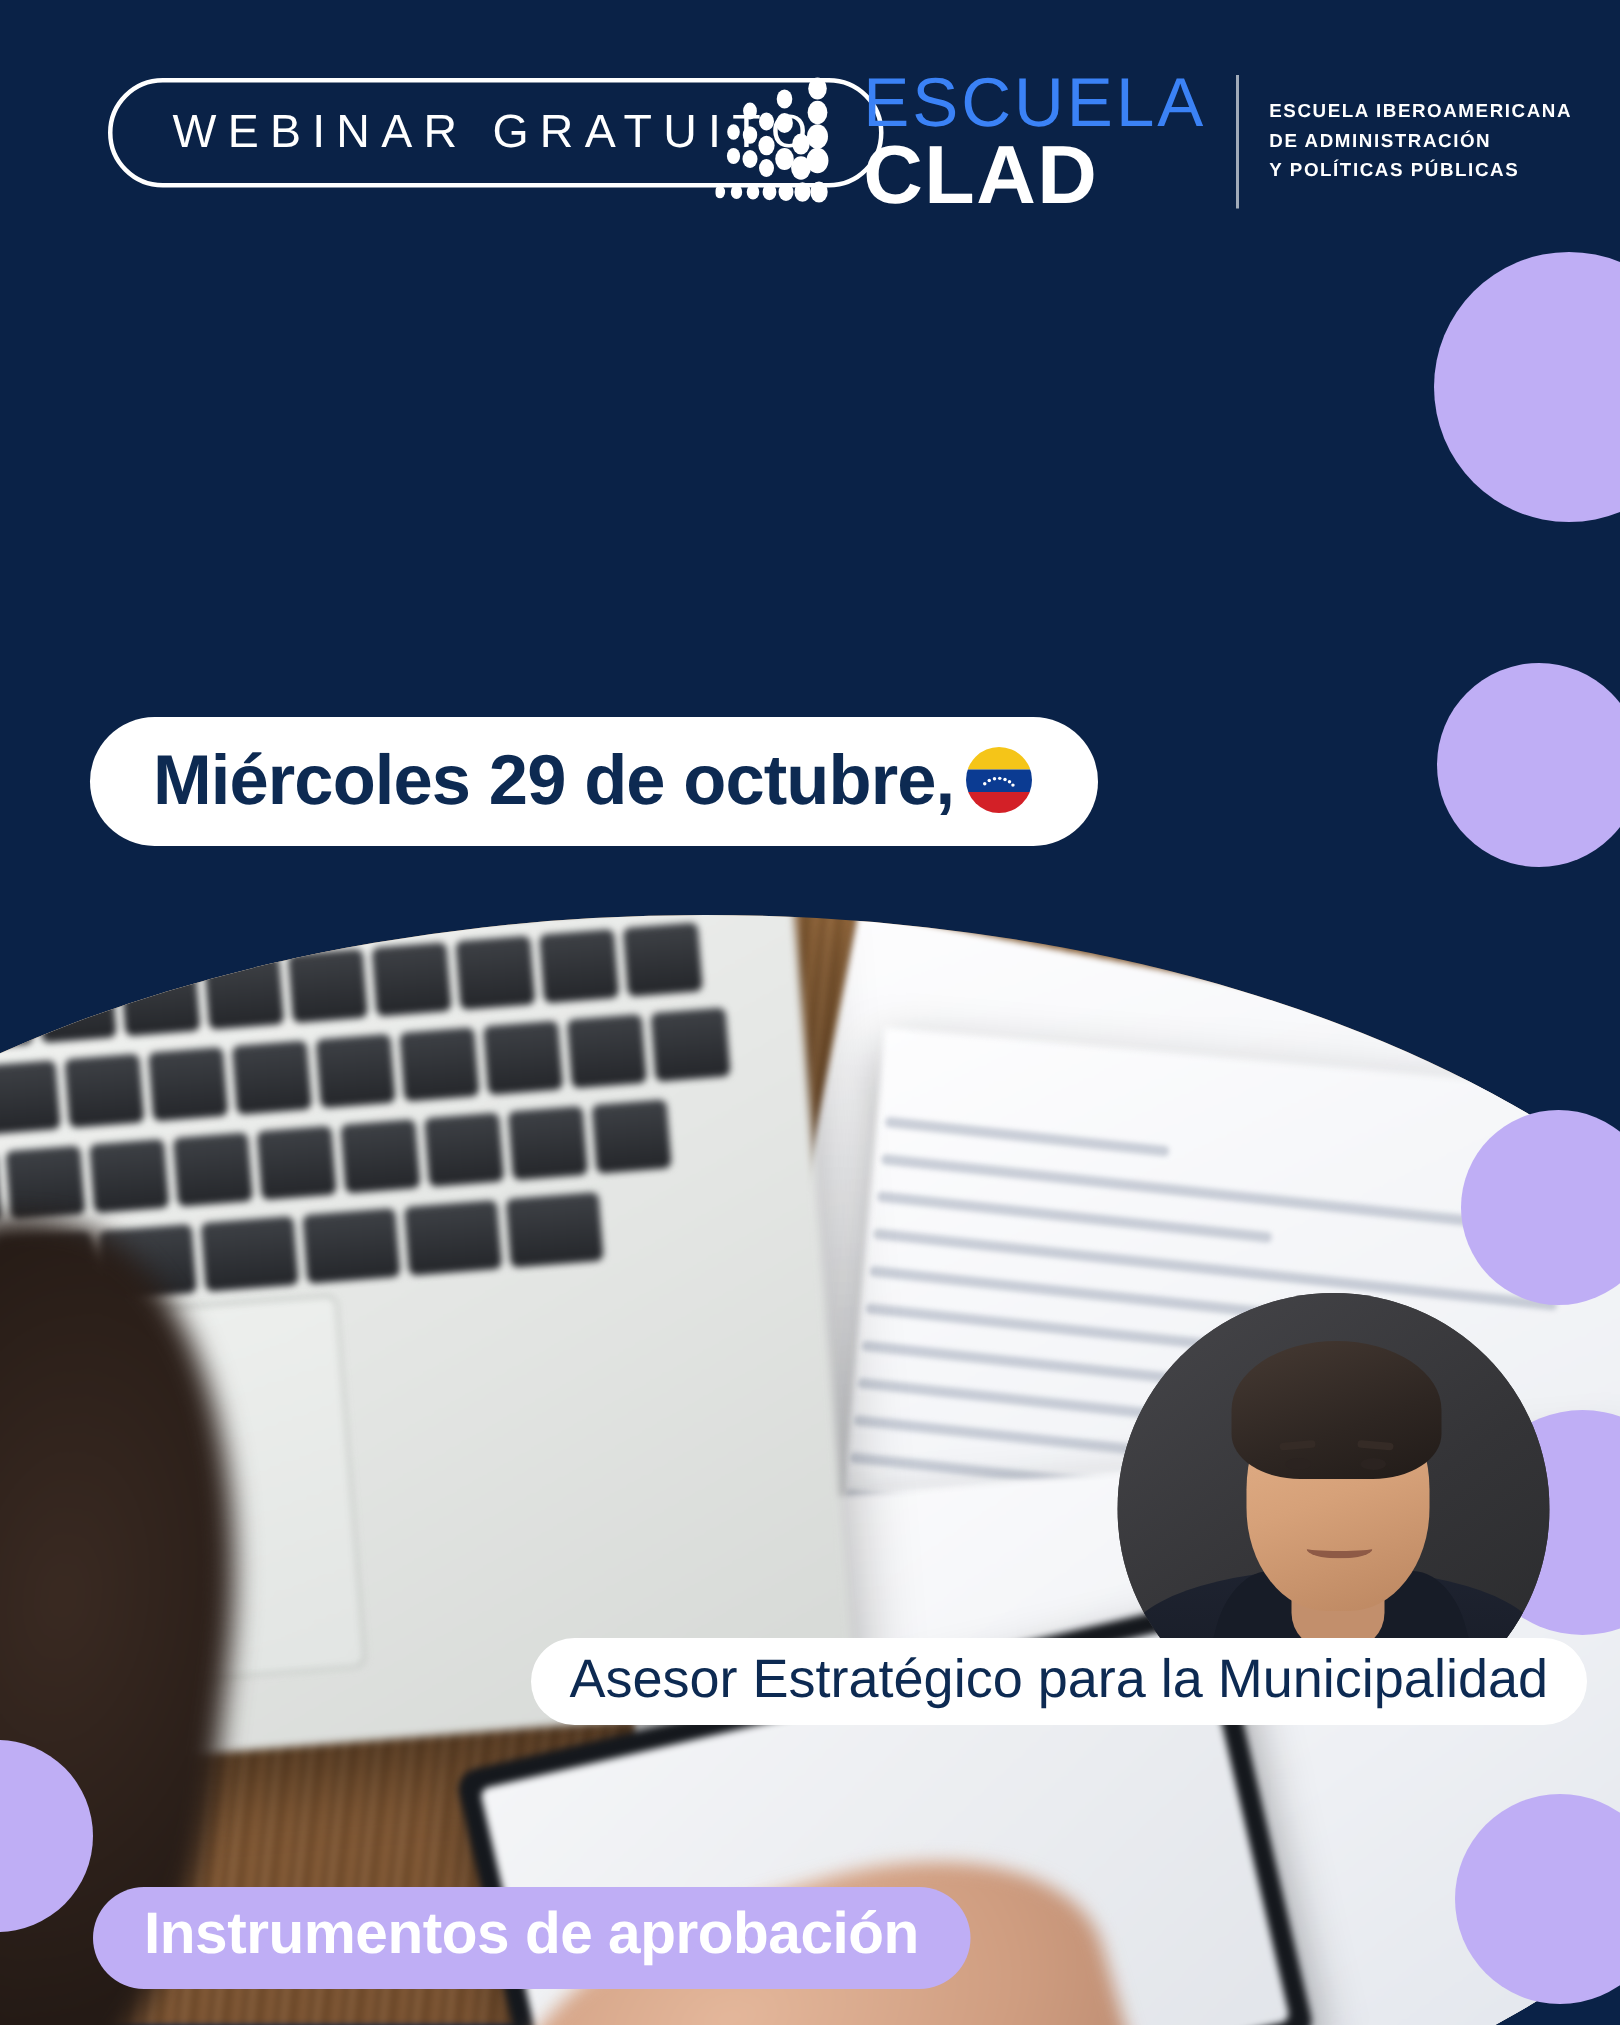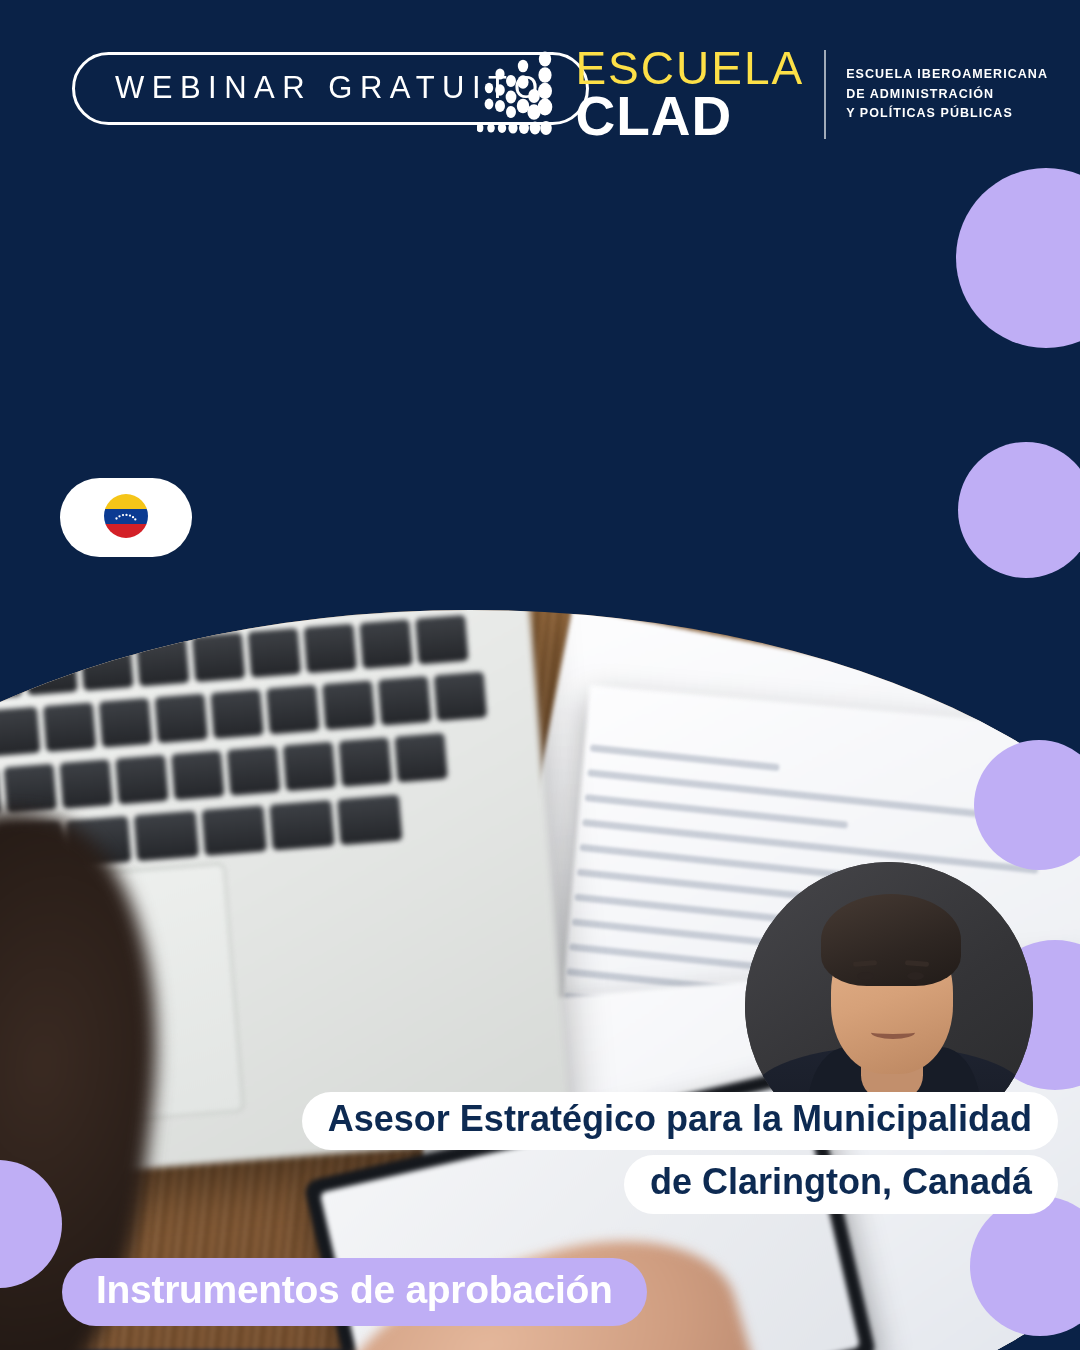--- a/index.html
+++ b/index.html
@@ -136,7 +136,7 @@
   .dotmatrix{ width:78px; height:88px; display:block; }
   .logo-word{ line-height:1; }
   .logo-escuela{
-    display:block; color:#fde047; font-size:46px; font-weight:300;
+    display:block; color:#3b82f6; font-size:46px; font-weight:300;
     letter-spacing:2px; line-height:.96;
   }
   .logo-clad{

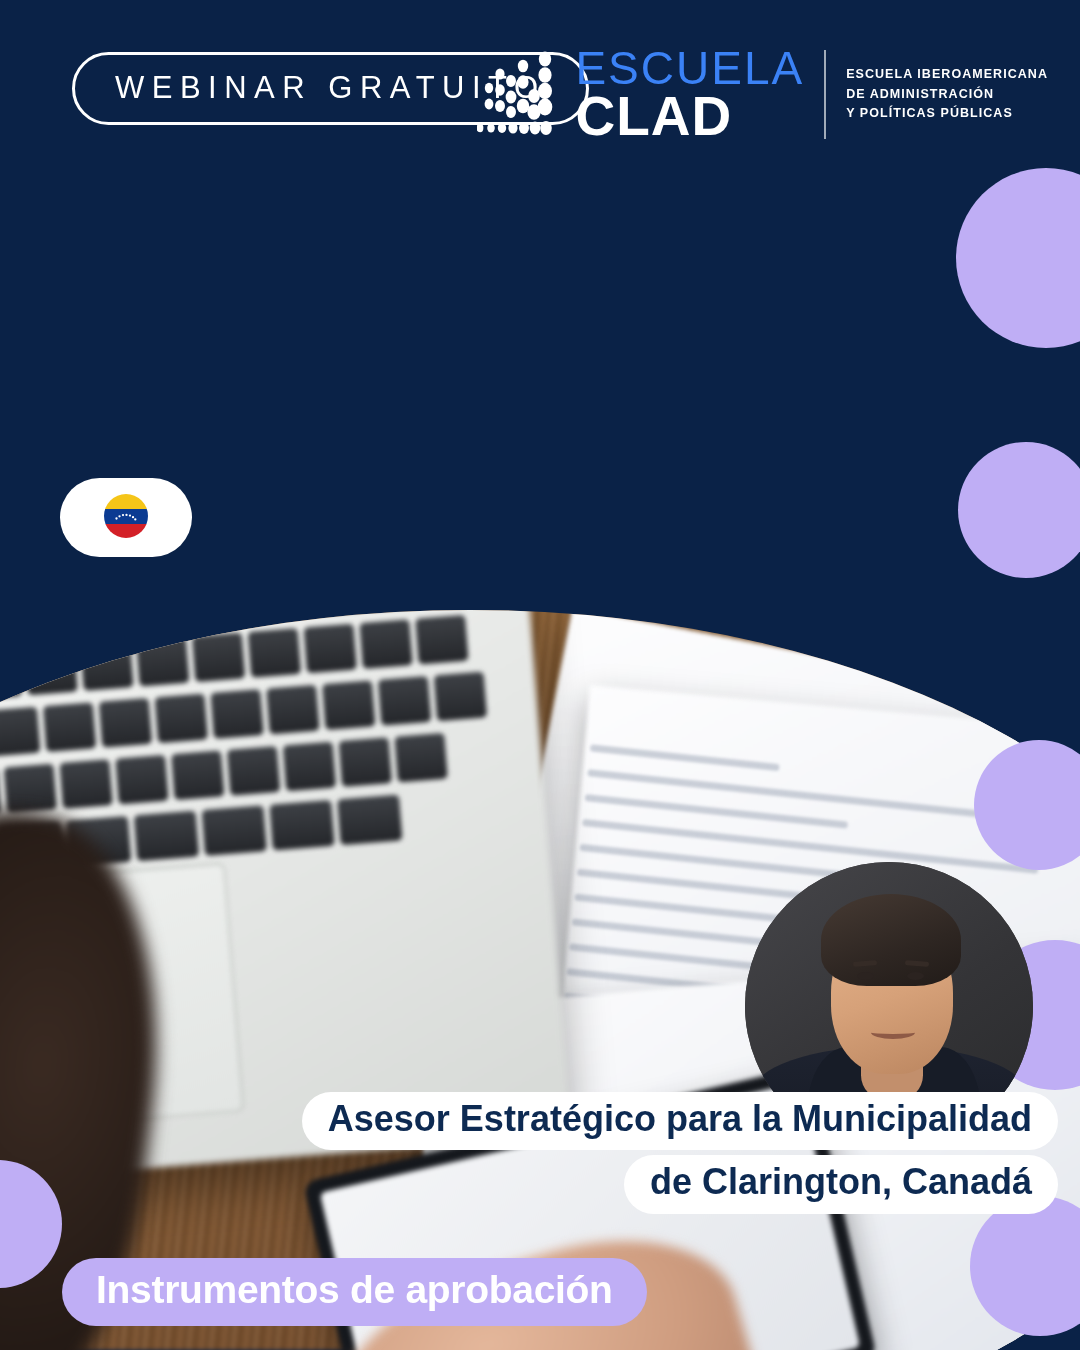--- a/index.html
+++ b/index.html
@@ -383,6 +383,7 @@
 
 
   <div class="date-pill">
+    <span>Miércoles 29 de octubre,</span>
     <svg class="flag" viewBox="0 0 48 48">
       <defs>
           <clipPath id="fc">

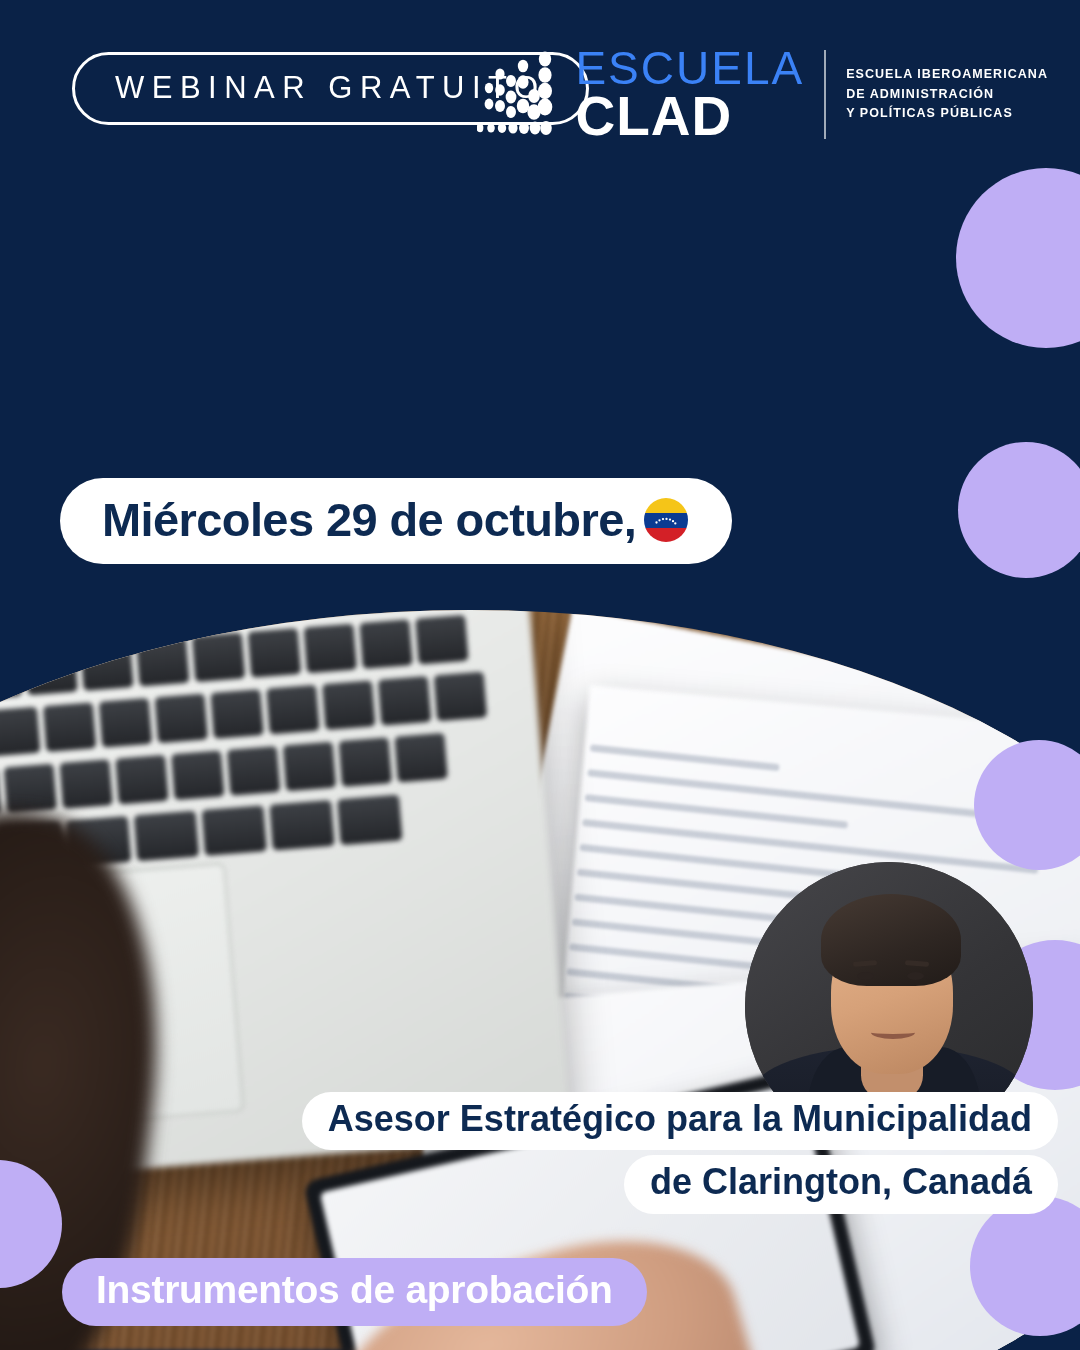--- a/index.html
+++ b/index.html
@@ -228,7 +228,7 @@
   }
   .sp1{ font-size:42px; font-weight:400; }
   .sp1 b{ font-weight:800; }
-  .sp2, .sp3{ font-size:36px; font-weight:700; }
+  .sp2, .sp3{ font-size:36px; font-weight:400; }
 
   
   .cert{

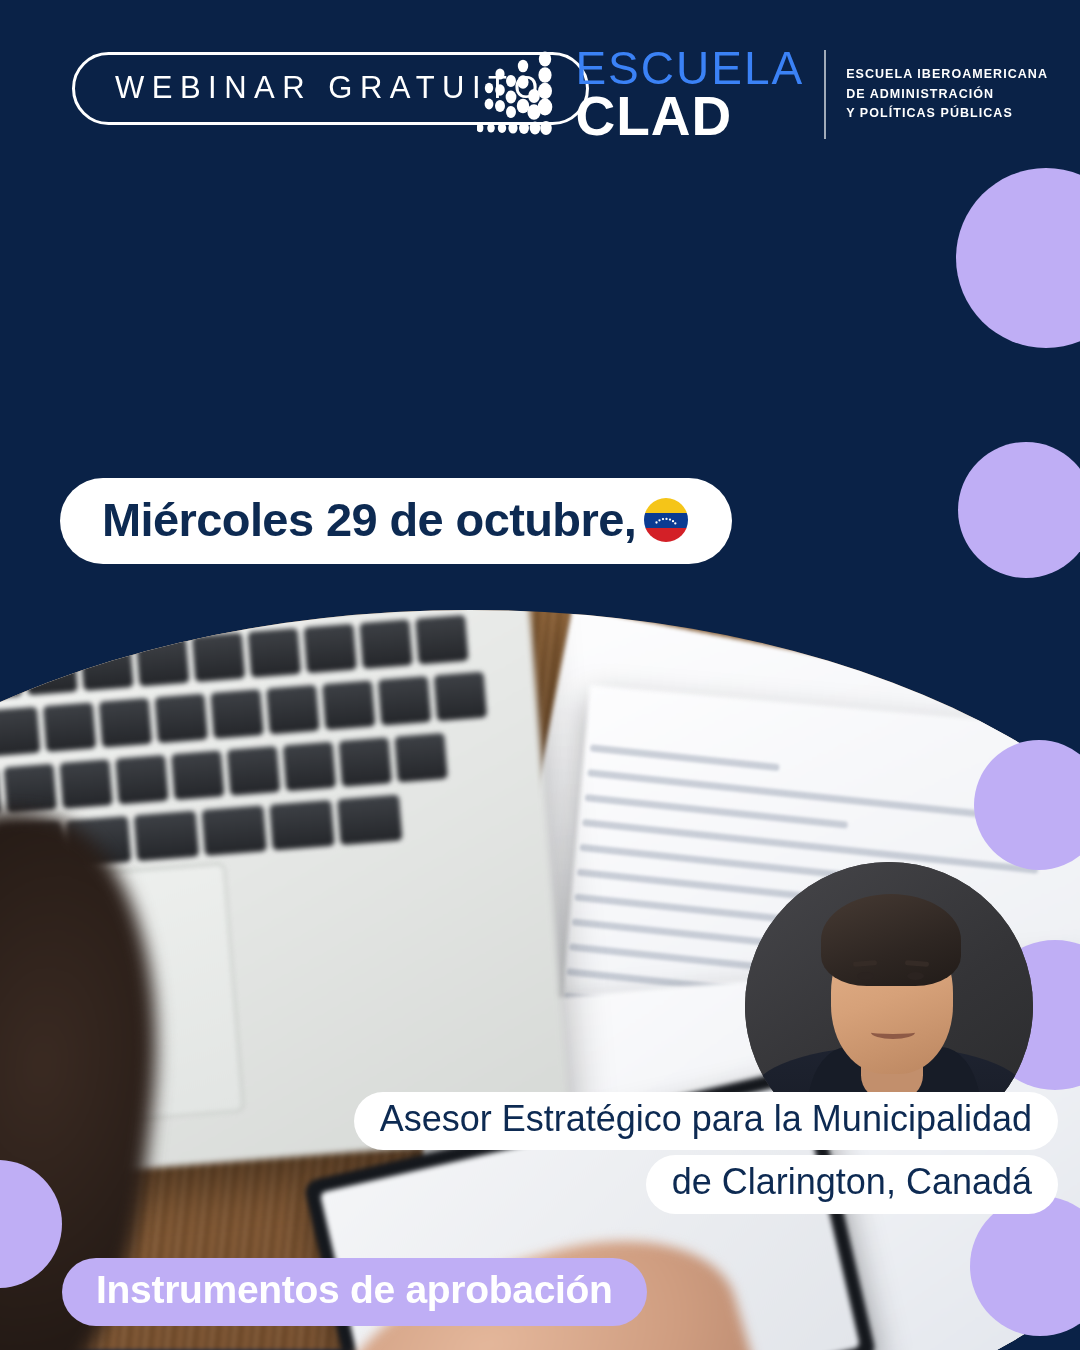--- a/index.html
+++ b/index.html
@@ -425,7 +425,6 @@
 
   <div class="speaker-lines">
     <div class="sp-pill sp2">Asesor Estratégico para la Municipalidad</div>
-    <div class="sp-pill sp3">de Clarington, Canadá</div>
   </div>
 
   <div class="cert">Instrumentos de aprobación</div>

